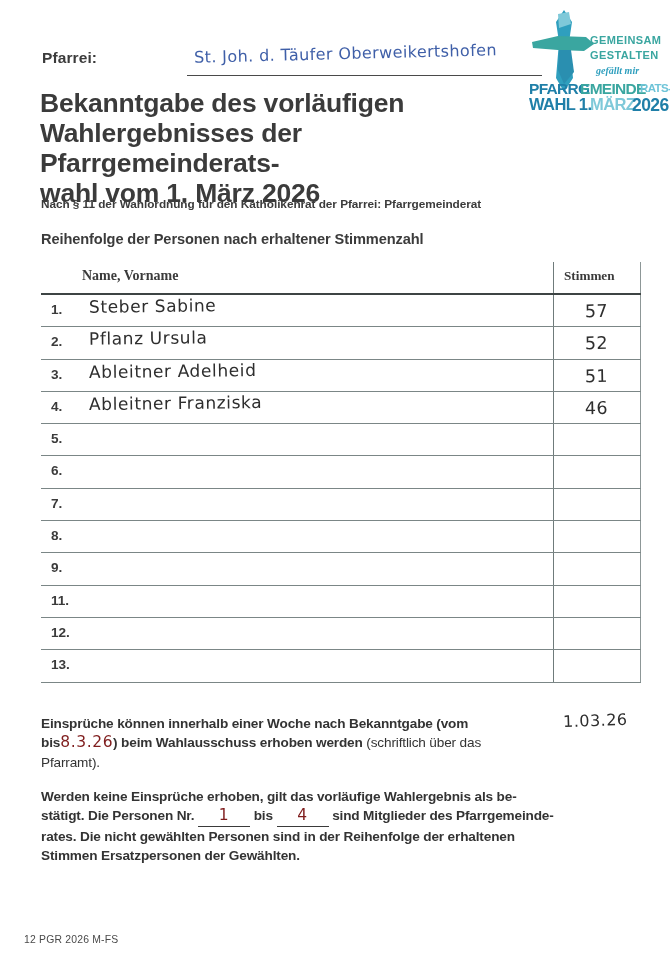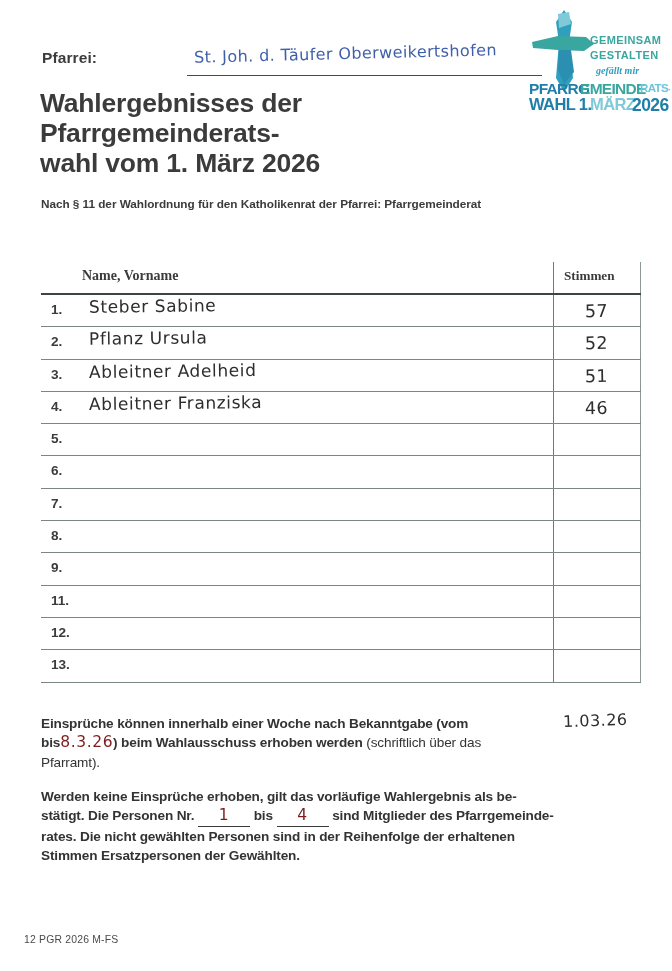--- a/index.html
+++ b/index.html
@@ -356,6 +356,7 @@
   </div>
 
   <div class="title">
+    <span class="ln">Bekanntgabe des vorläufigen</span>
     <span class="ln">Wahlergebnisses der Pfarrgemeinderats-</span>
     <span class="ln">wahl vom 1. März 2026</span>
   </div>

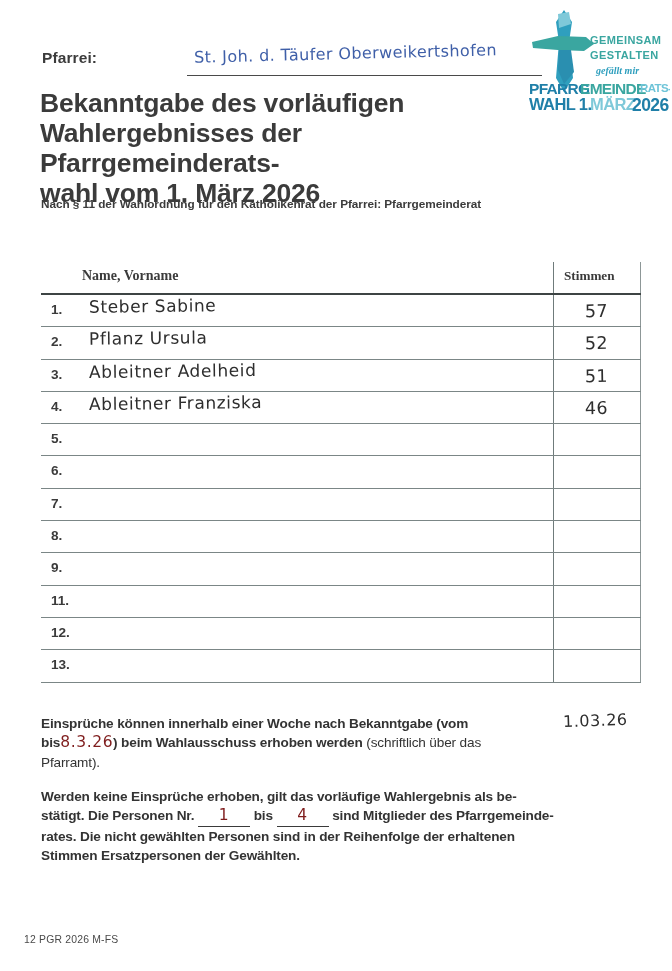--- a/index.html
+++ b/index.html
@@ -361,6 +361,7 @@
     <span class="ln">wahl vom 1. März 2026</span>
   </div>
   <div class="subtitle">Nach § 11 der Wahlordnung für den Katholikenrat der Pfarrei: Pfarrgemeinderat</div>
+  <div class="section-title">Reihenfolge der Personen nach erhaltener Stimmenzahl</div>
 
   <div class="table">
     <div class="thead">

